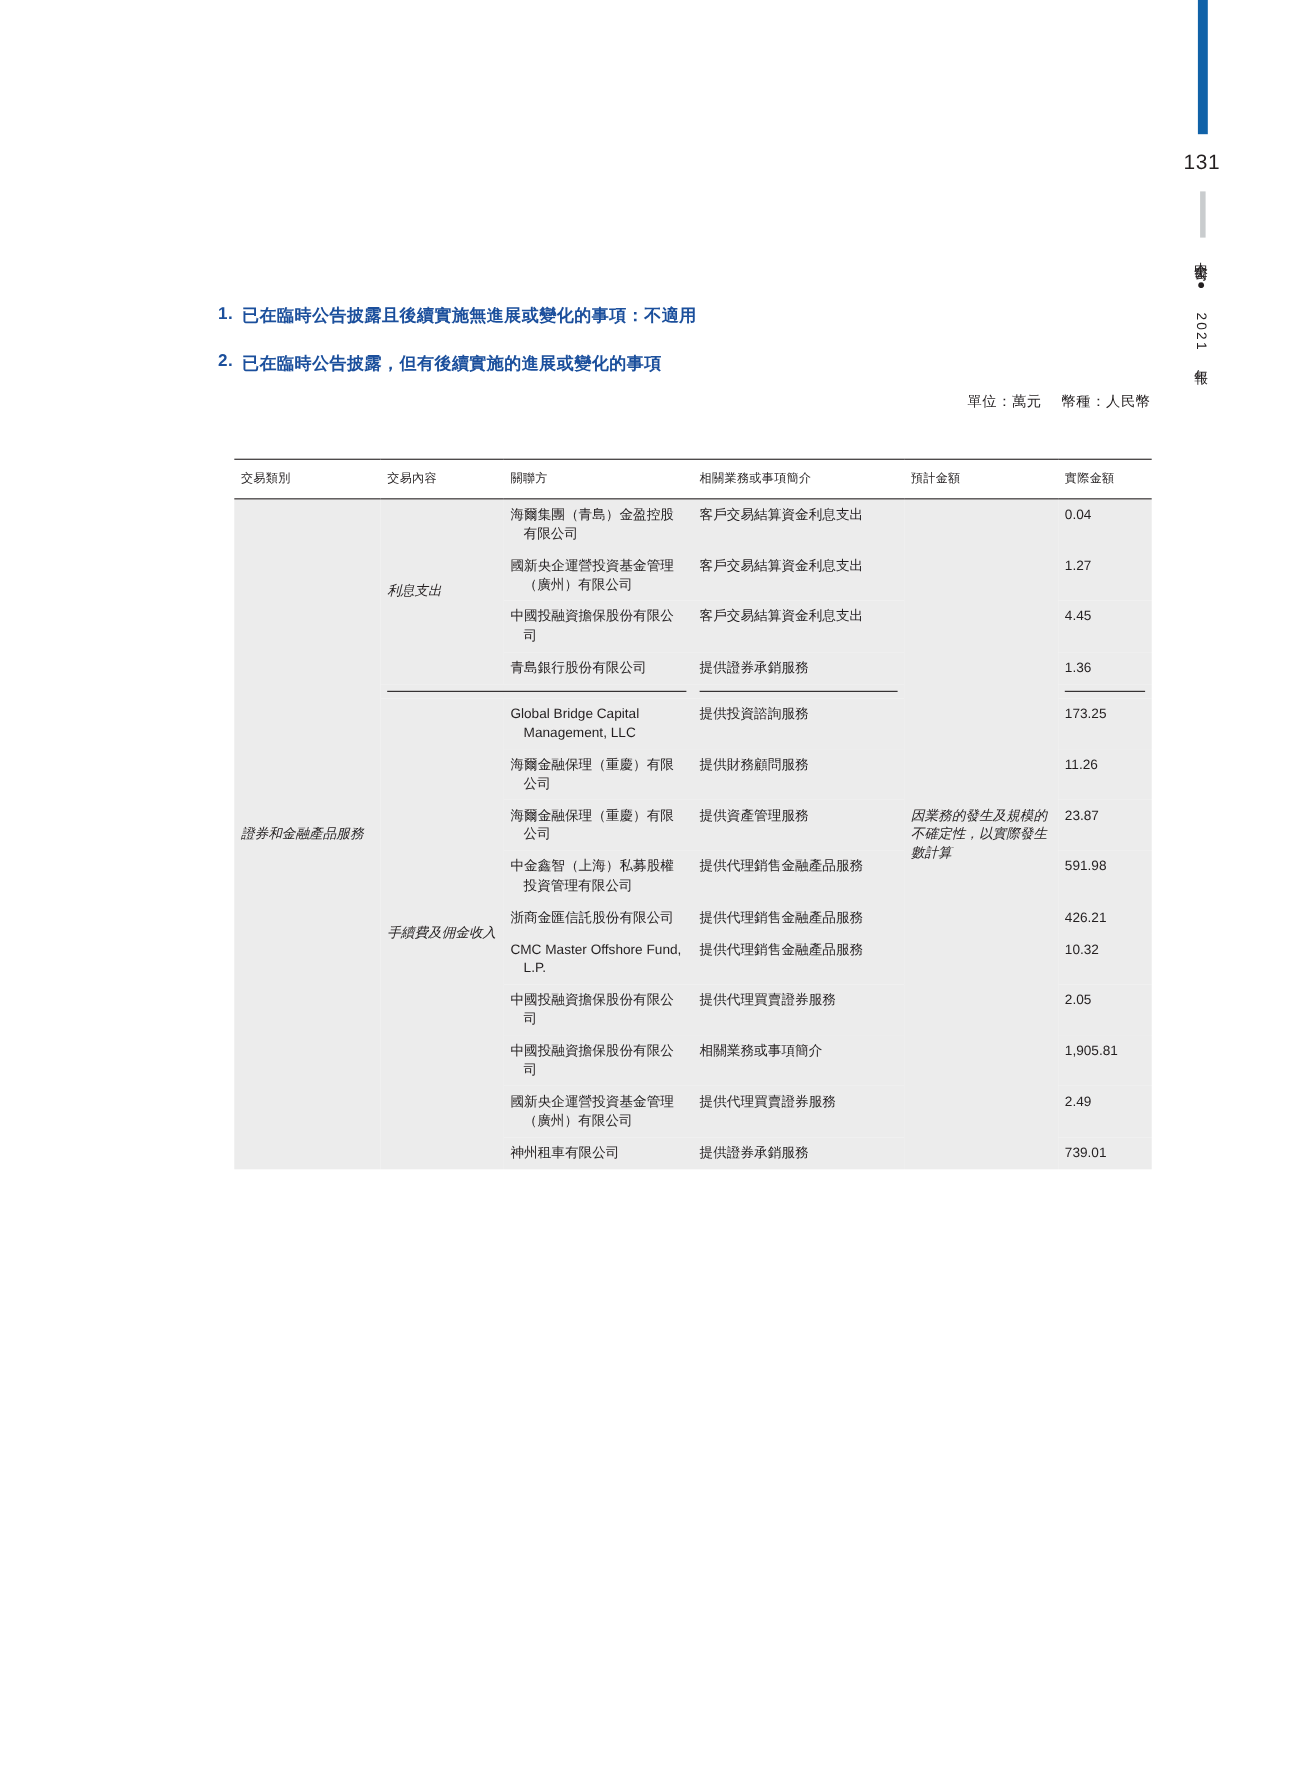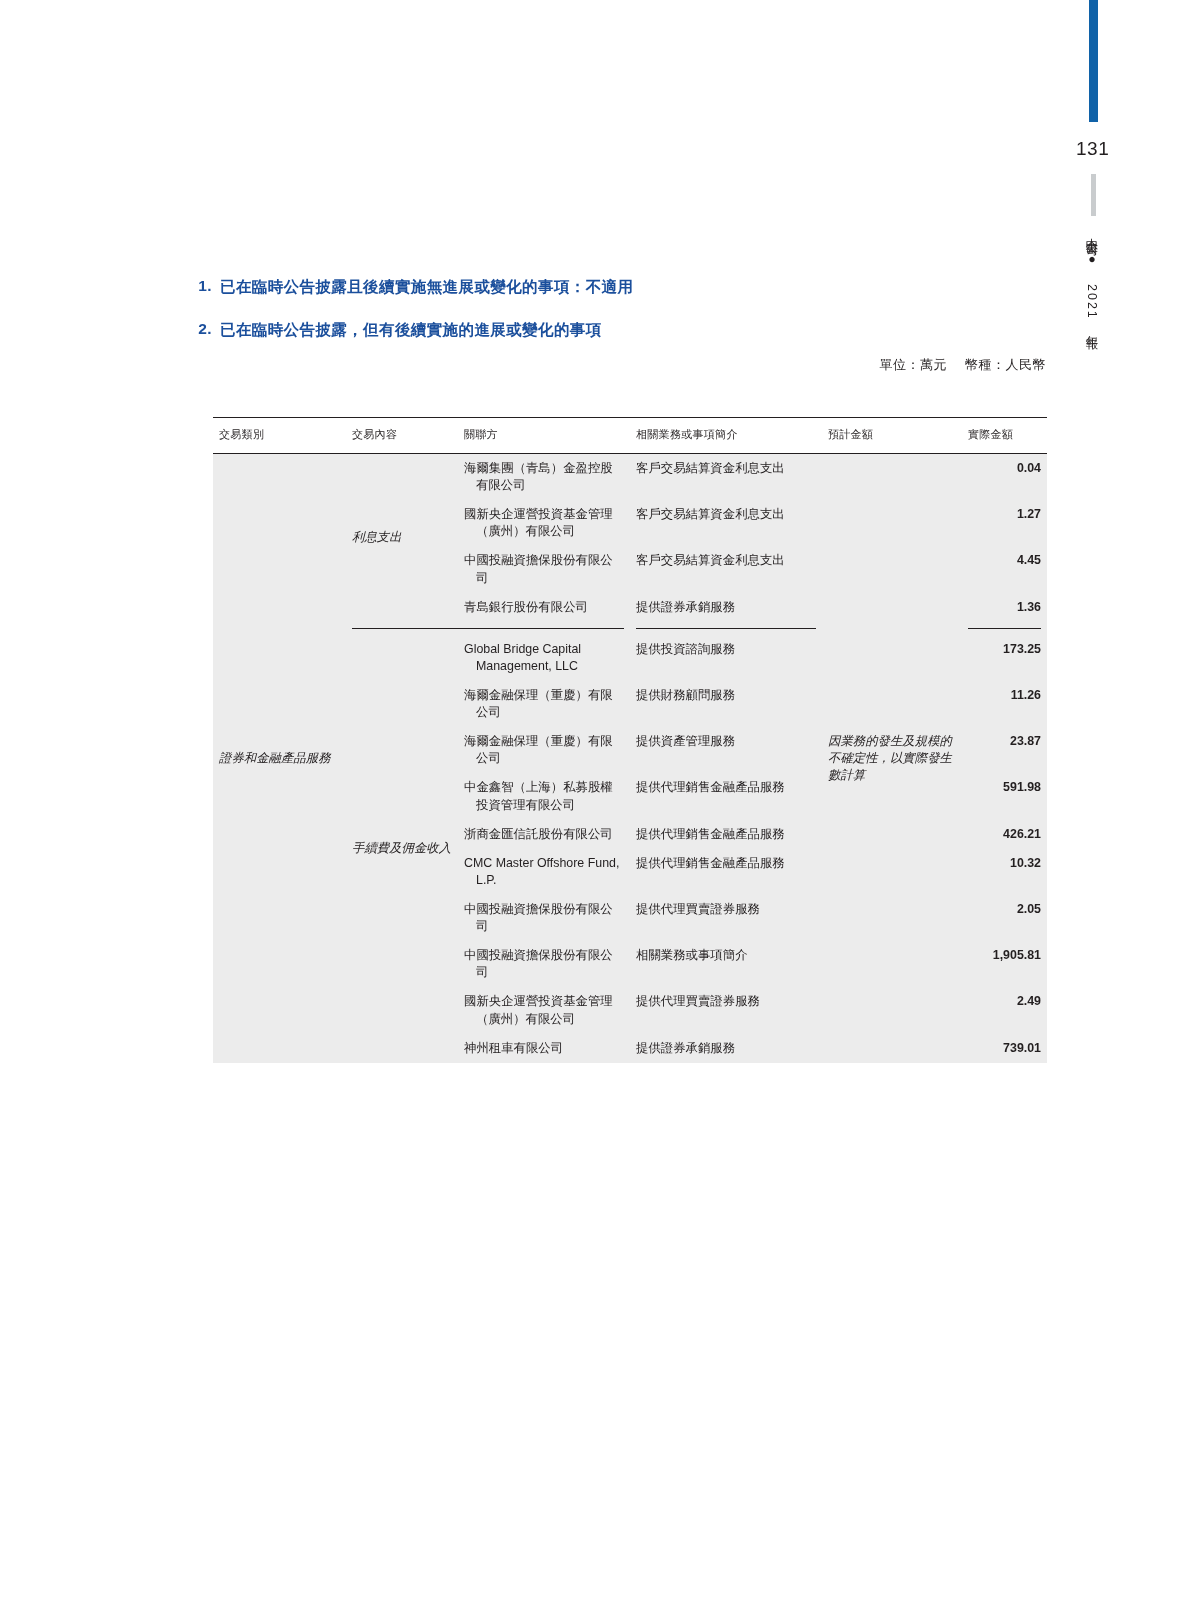--- a/index.html
+++ b/index.html
@@ -127,9 +127,7 @@
     margin-top: 32px;
   }
   table.rpt tbody td.num {
-    text-align: right;
     white-space: nowrap;
-    font-weight: bold;
   }
   table.rpt tbody td.mid {
     vertical-align: middle;

